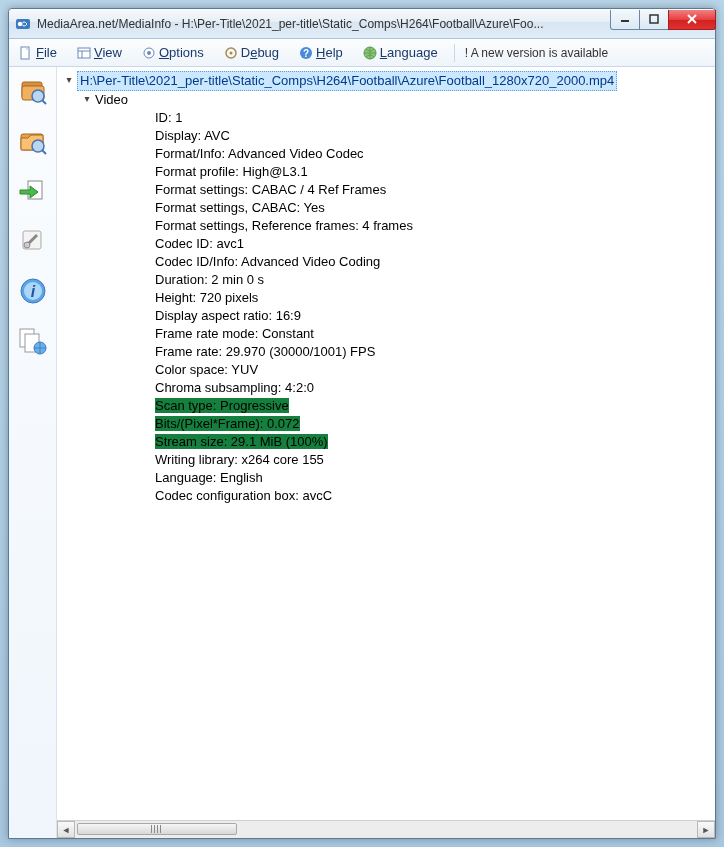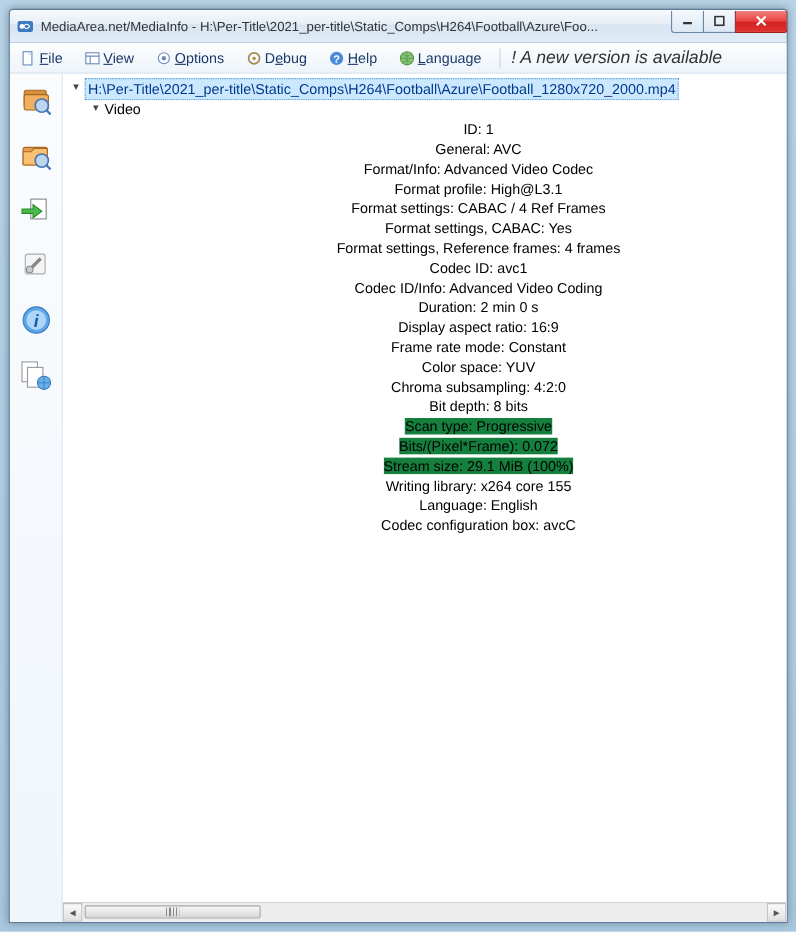--- a/index.html
+++ b/index.html
@@ -84,7 +84,7 @@
   .menu-item .micon { width:14px; height:14px; display:inline-flex; align-items:center; justify-content:center; }
   .menu-item u { text-decoration: underline; }
   .menu-sep { width:1px; height:18px; background:#c8d8e8; margin: 0 2px;}
-  .version-msg { font-size: 16px; color: #333; font-style: italic; }
+  .version-msg { font-size: 12px; color: #333; }
   .body {
     flex: 1;
     display: flex;

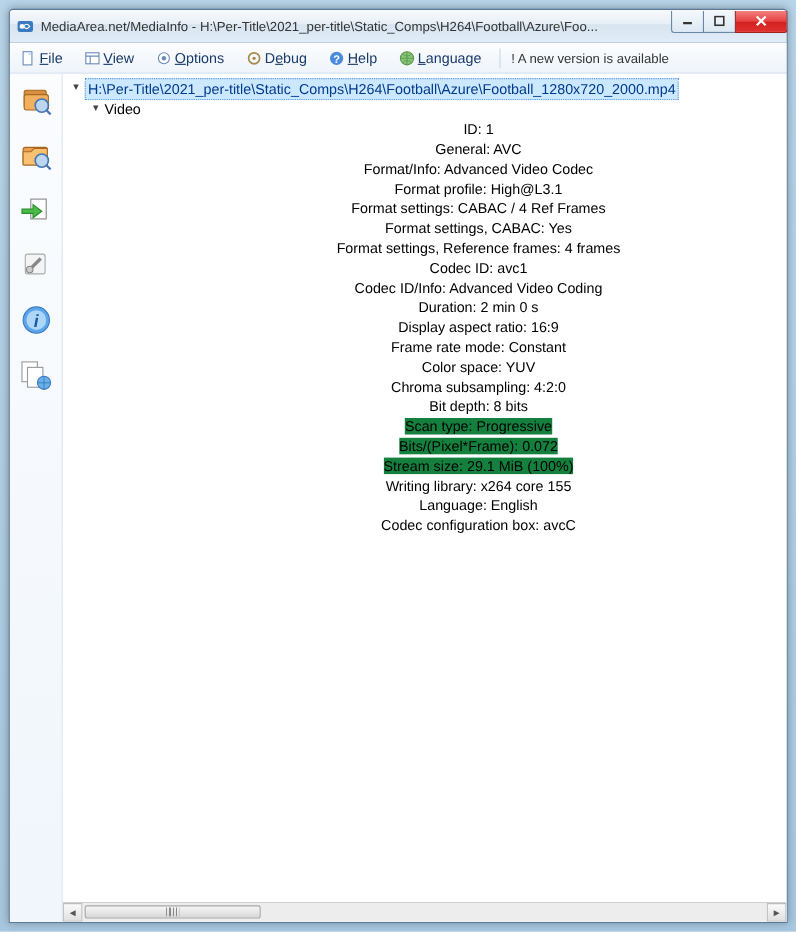--- a/index.html
+++ b/index.html
@@ -121,7 +121,6 @@
     color: #000;
     line-height: 18px;
     white-space: nowrap;
-    text-align: center;
   }
   .node { display:flex; align-items:center; padding-left: 6px;}
   .node .toggle {

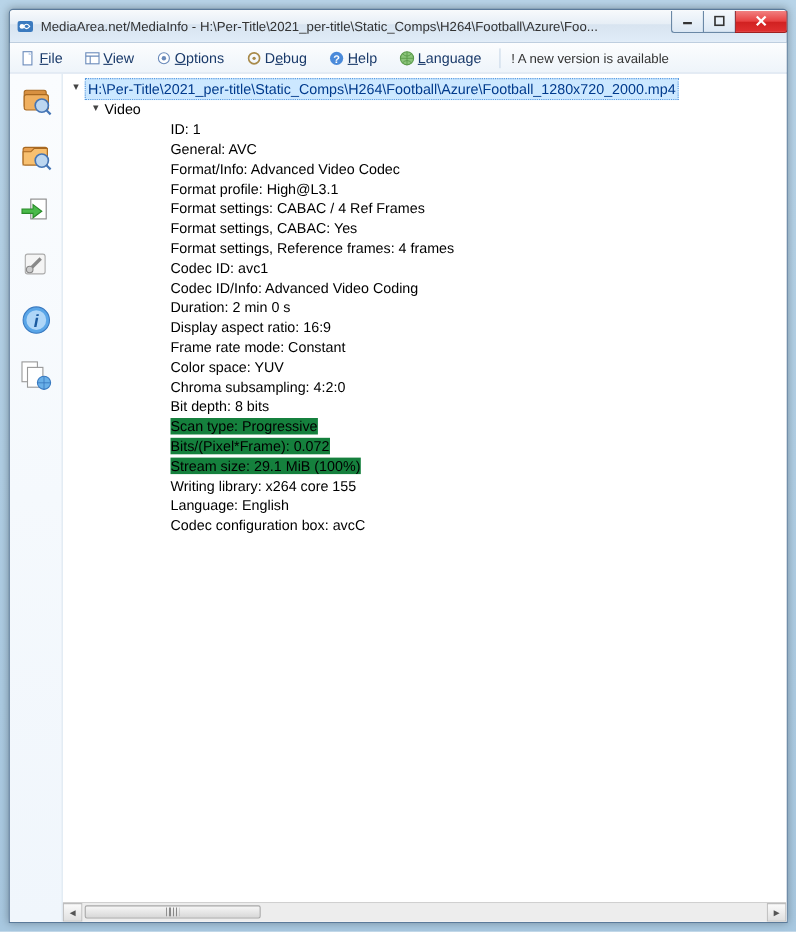--- a/index.html
+++ b/index.html
@@ -329,7 +329,7 @@
             </div>
             <div class="children" id="video-props">
                 <div class="prop">ID: 1</div>
-                <div class="prop">General: AVC</div>
+                <div class="prop">Display: AVC</div>
                 <div class="prop">Format/Info: Advanced Video Codec</div>
                 <div class="prop">Format profile: High@L3.1</div>
                 <div class="prop">Format settings: CABAC / 4 Ref Frames</div>

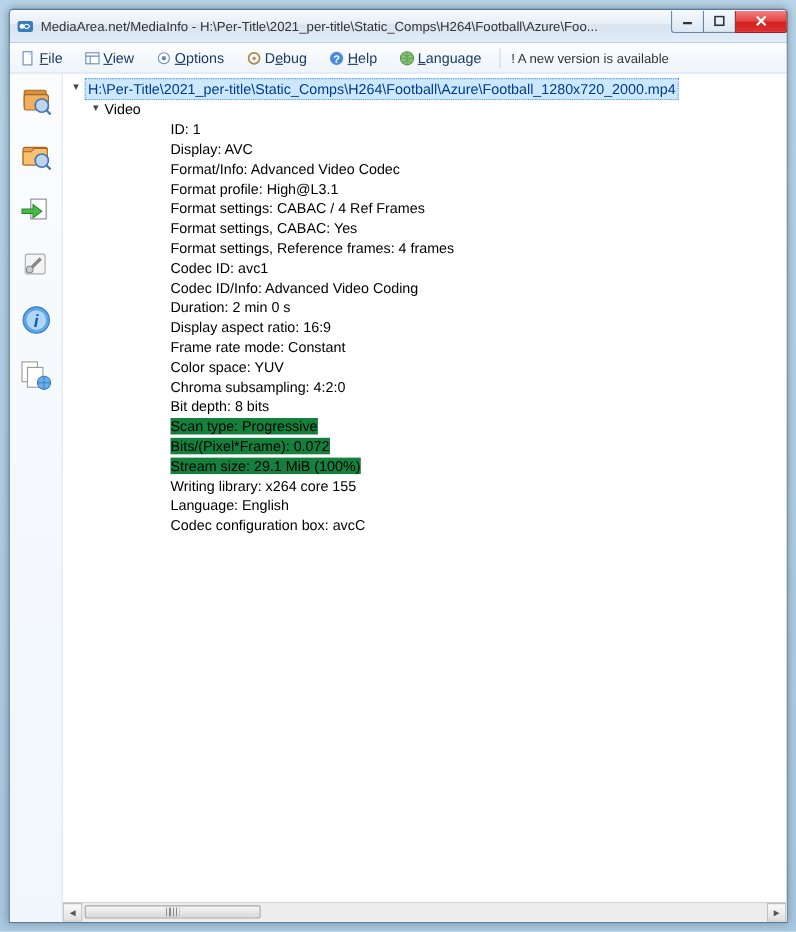--- a/index.html
+++ b/index.html
@@ -338,6 +338,7 @@
                 <div class="prop">Codec ID: avc1</div>
                 <div class="prop">Codec ID/Info: Advanced Video Coding</div>
                 <div class="prop">Duration: 2 min 0 s</div>
+                <div class="prop">Height: 720 pixels</div>
                 <div class="prop">Display aspect ratio: 16:9</div>
                 <div class="prop">Frame rate mode: Constant</div>
                 <div class="prop">Color space: YUV</div>

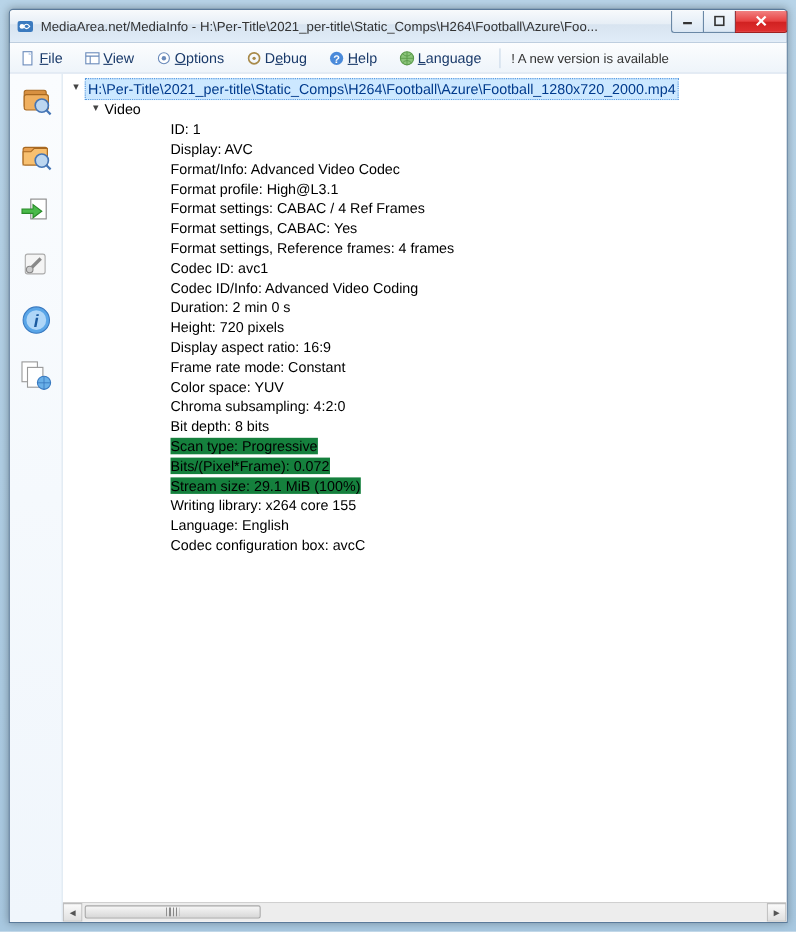--- a/index.html
+++ b/index.html
@@ -341,6 +341,7 @@
                 <div class="prop">Height: 720 pixels</div>
                 <div class="prop">Display aspect ratio: 16:9</div>
                 <div class="prop">Frame rate mode: Constant</div>
+                <div class="prop">Frame rate: 29.970 (30000/1001) FPS</div>
                 <div class="prop">Color space: YUV</div>
                 <div class="prop">Chroma subsampling: 4:2:0</div>
                 <div class="prop">Bit depth: 8 bits</div>

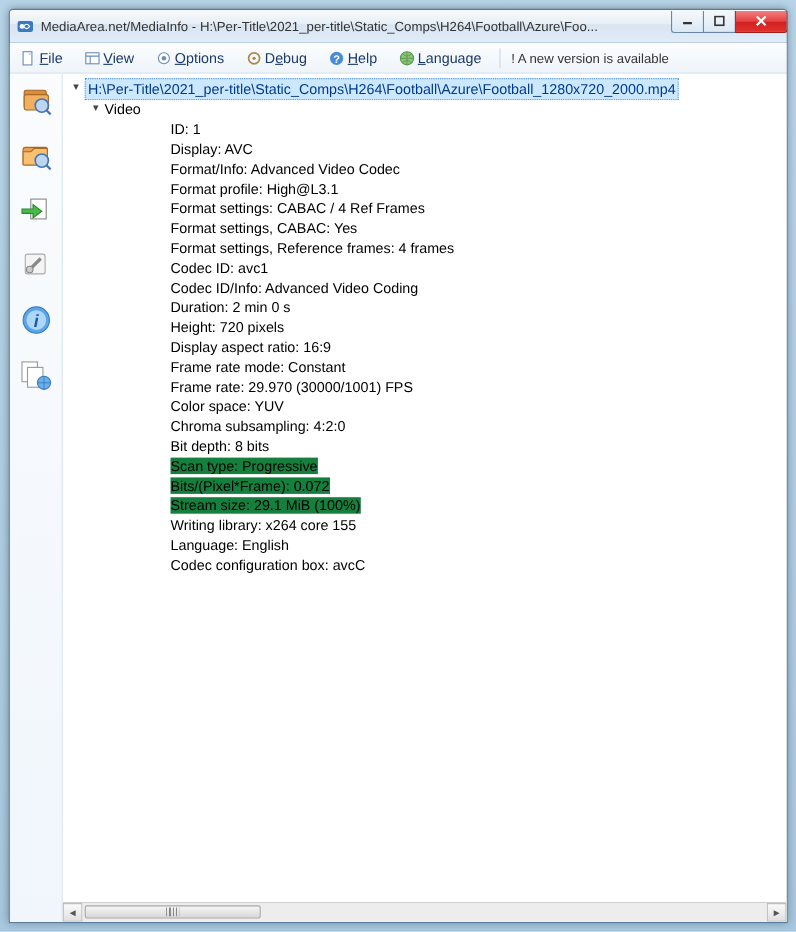--- a/index.html
+++ b/index.html
@@ -344,7 +344,6 @@
                 <div class="prop">Frame rate: 29.970 (30000/1001) FPS</div>
                 <div class="prop">Color space: YUV</div>
                 <div class="prop">Chroma subsampling: 4:2:0</div>
-                <div class="prop">Bit depth: 8 bits</div>
                 <div class="prop"><span class="highlight">Scan type: Progressive</span></div>
                 <div class="prop"><span class="highlight">Bits/(Pixel*Frame): 0.072</span></div>
                 <div class="prop"><span class="highlight">Stream size: 29.1 MiB (100%)</span></div>

